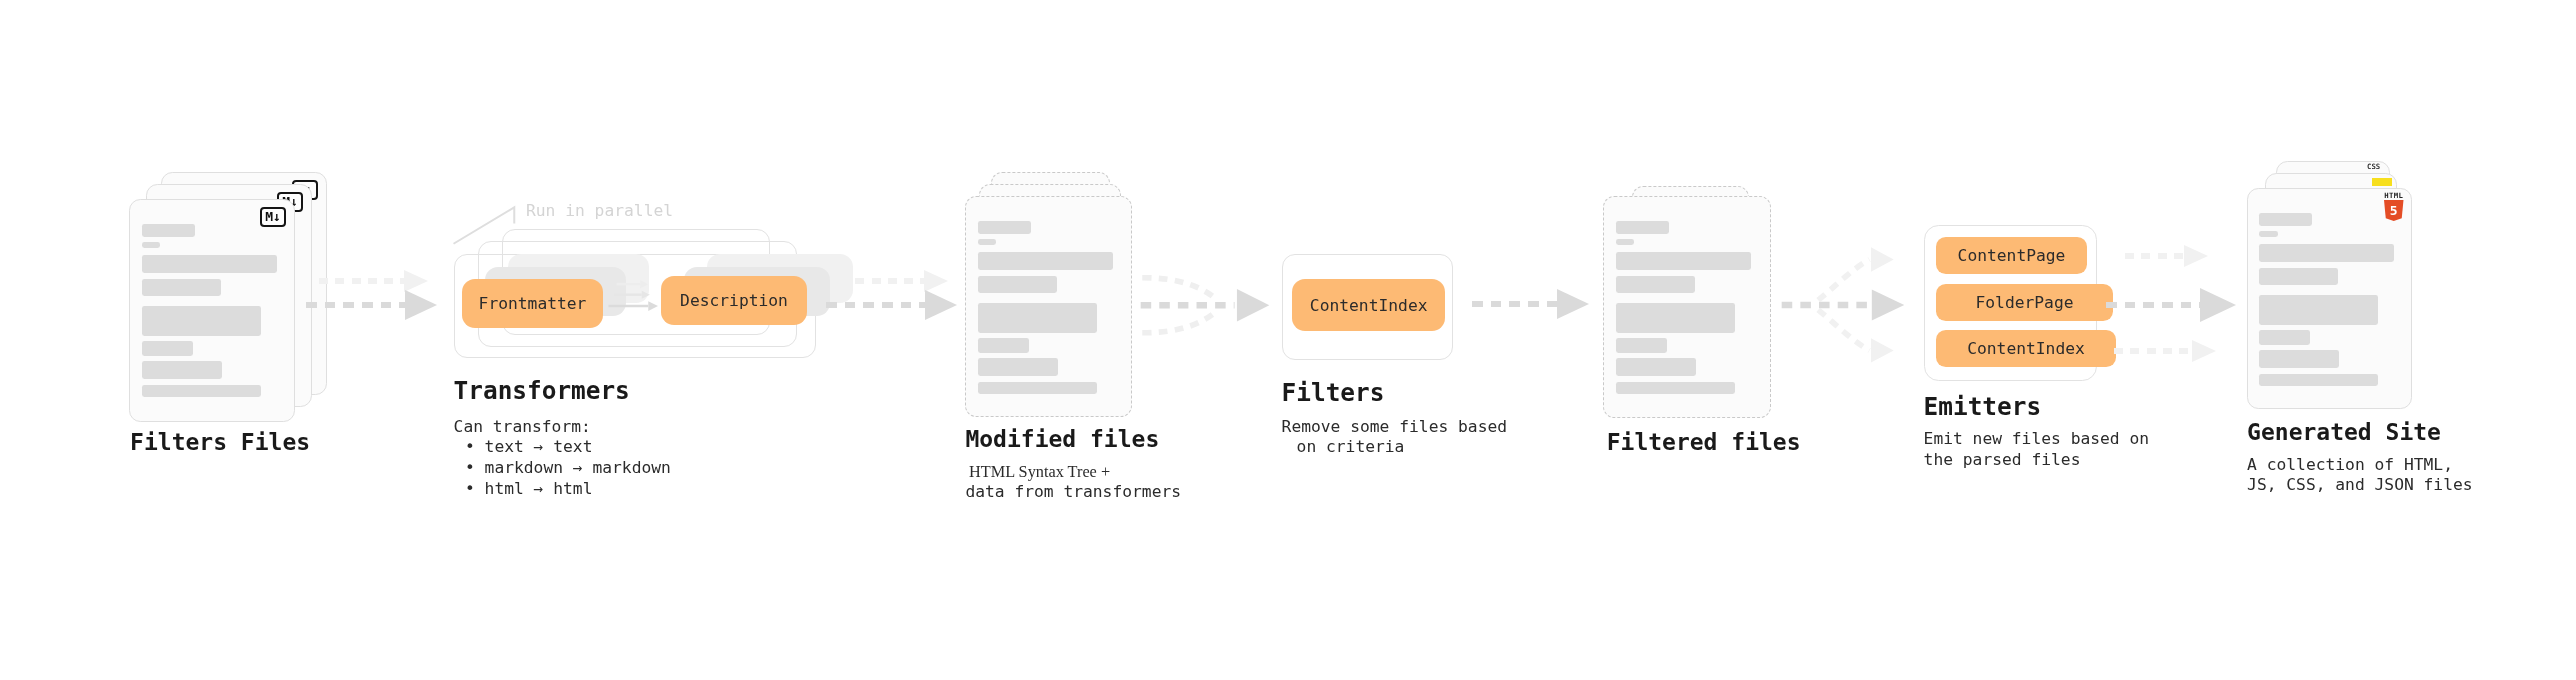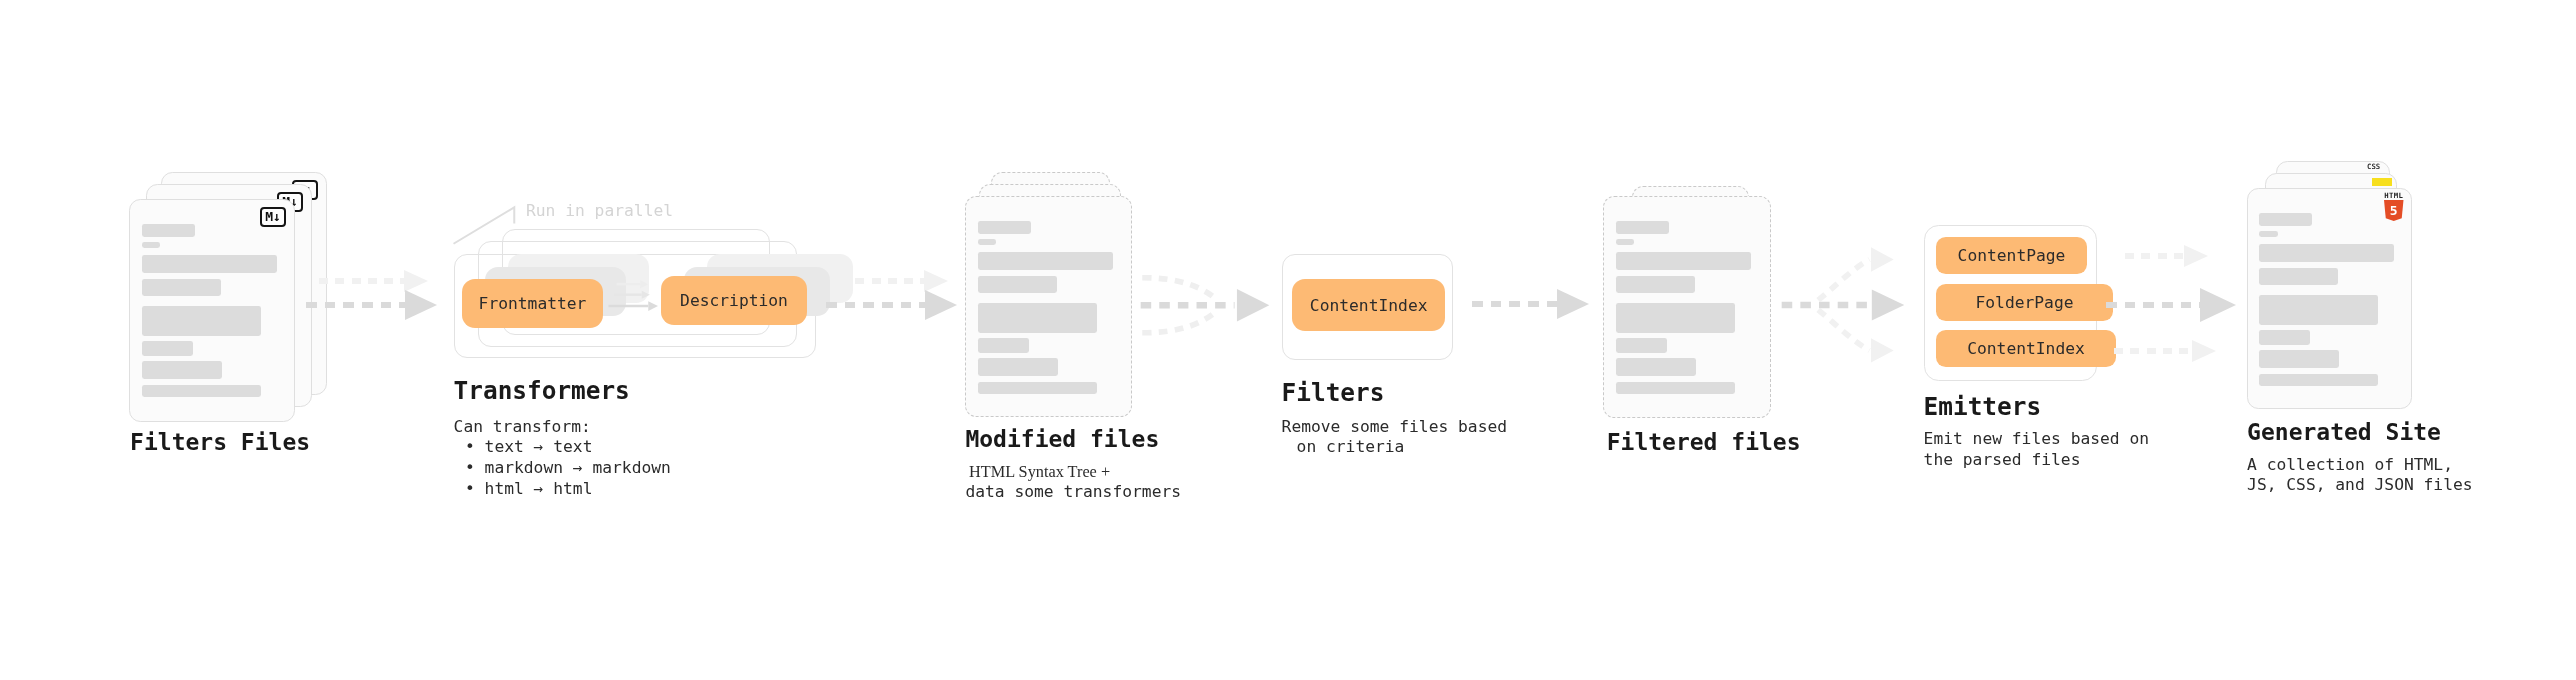--- a/index.html
+++ b/index.html
@@ -145,7 +145,7 @@
     </div>
     <div class="stage-label" style="left:2.4px;top:268px;">Modified files</div>
     <div class="stage-desc" style="left:6px;top:304px;font-family:Liberation Serif, serif;">HTML Syntax Tree +</div>
-    <div class="stage-desc" style="left:2.4px;top:324px;">data some transformers</div>
+    <div class="stage-desc" style="left:2.4px;top:324px;">data from transformers</div>
   </div>
 
   <svg class="abs" style="left:1134px;top:264px;" width="142" height="89" viewBox="0 0 175 110">

